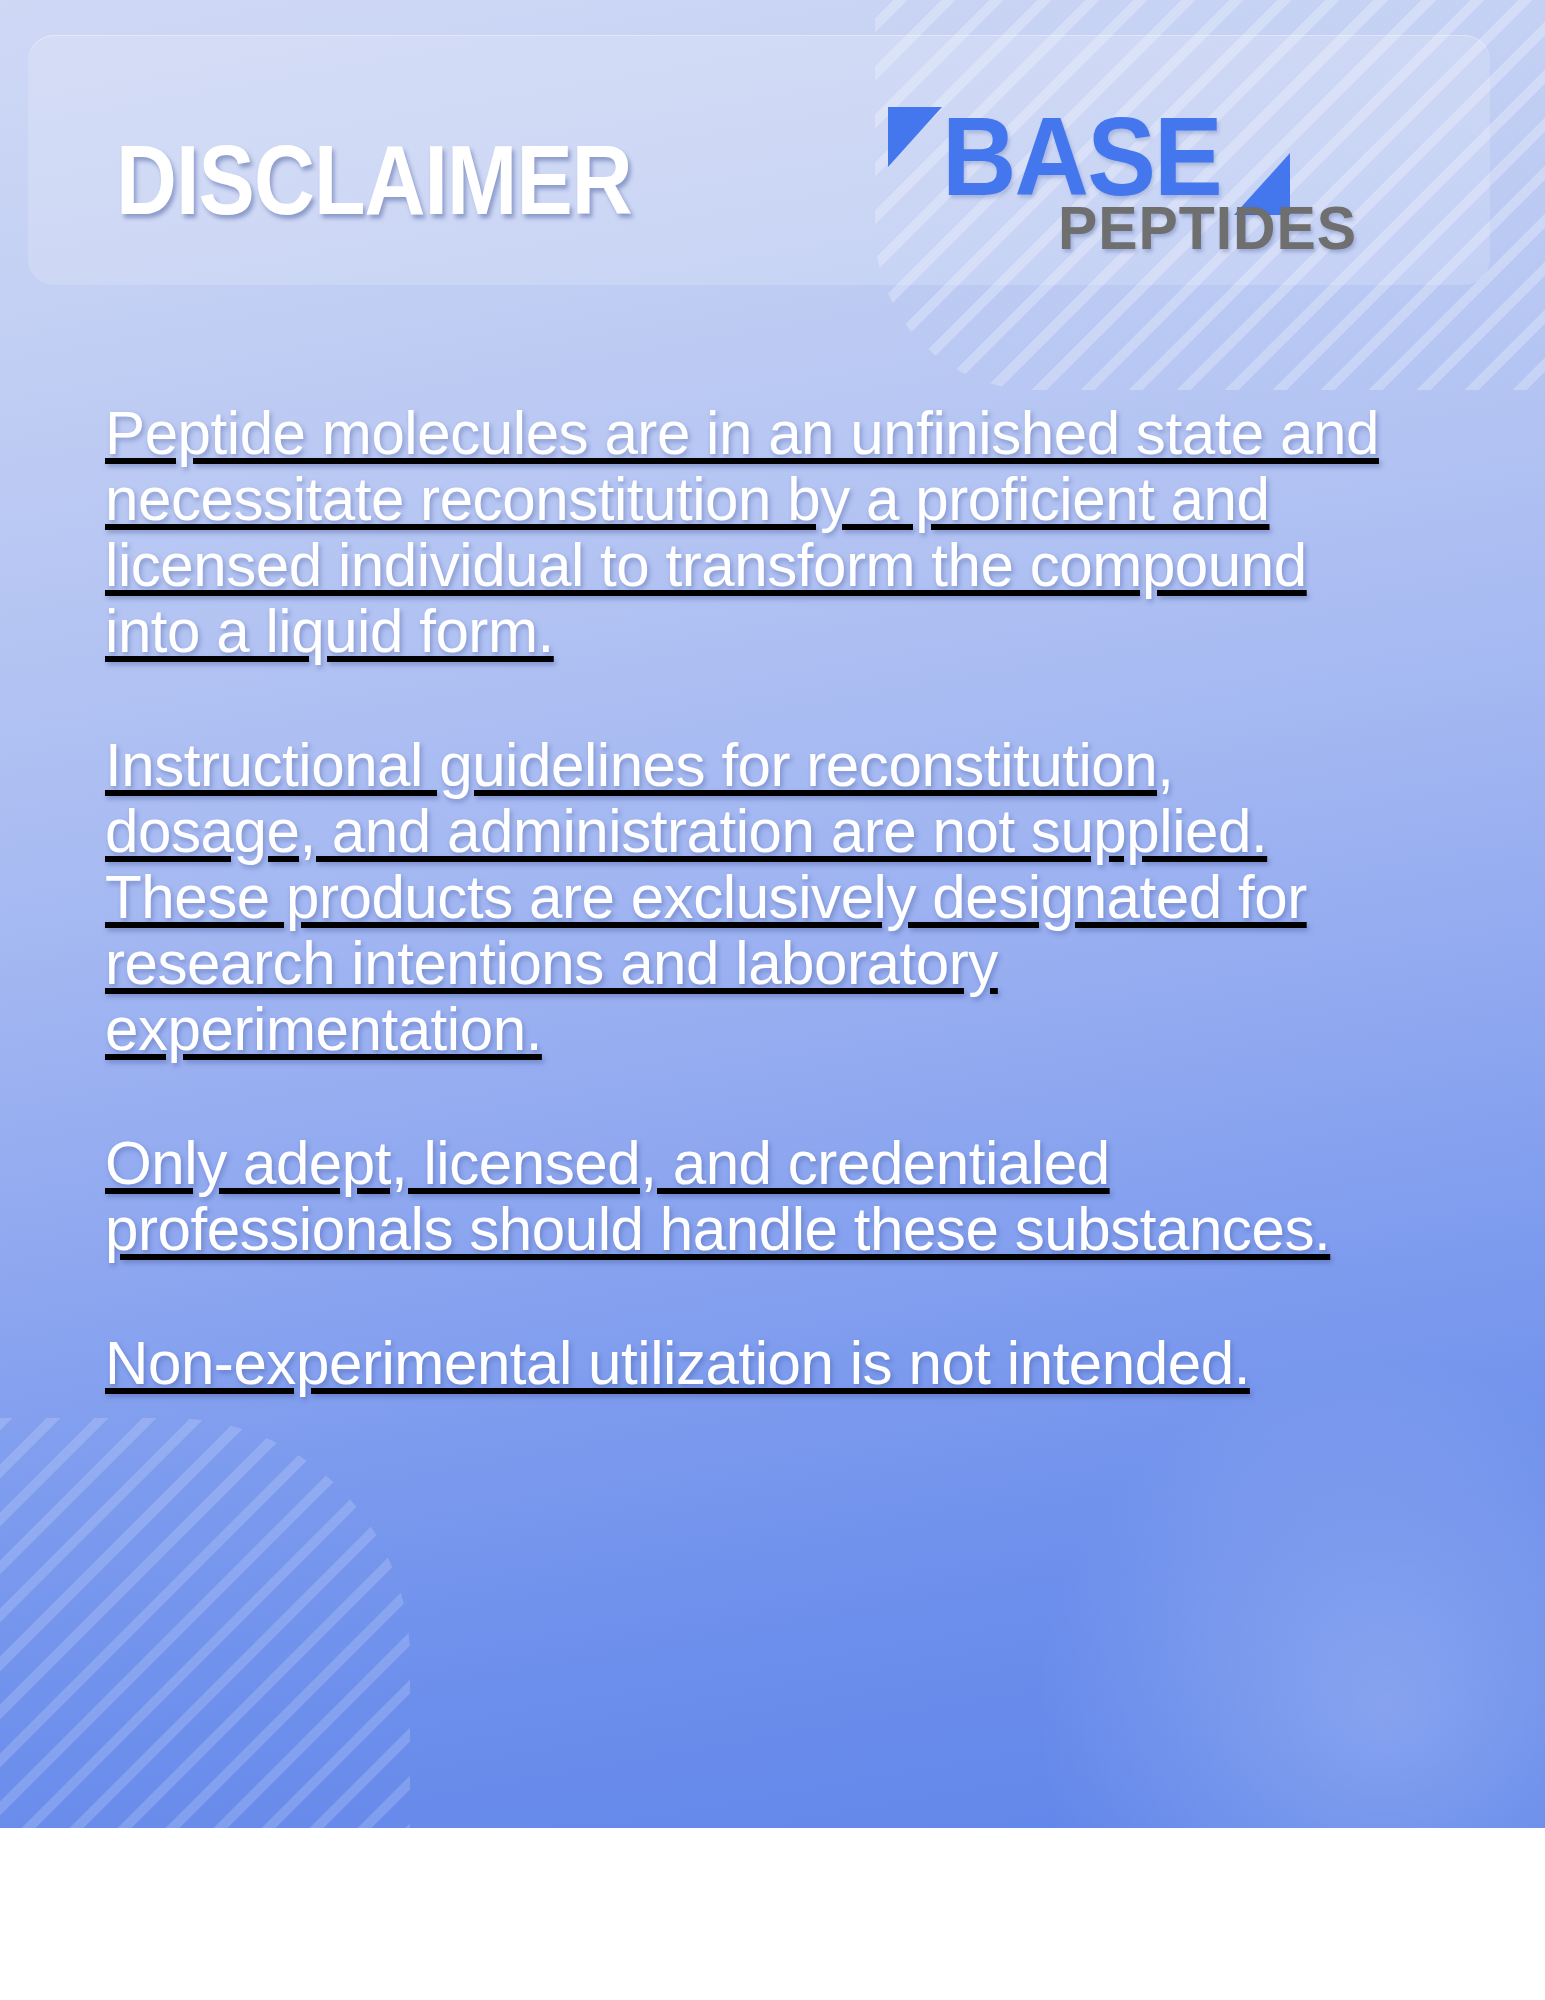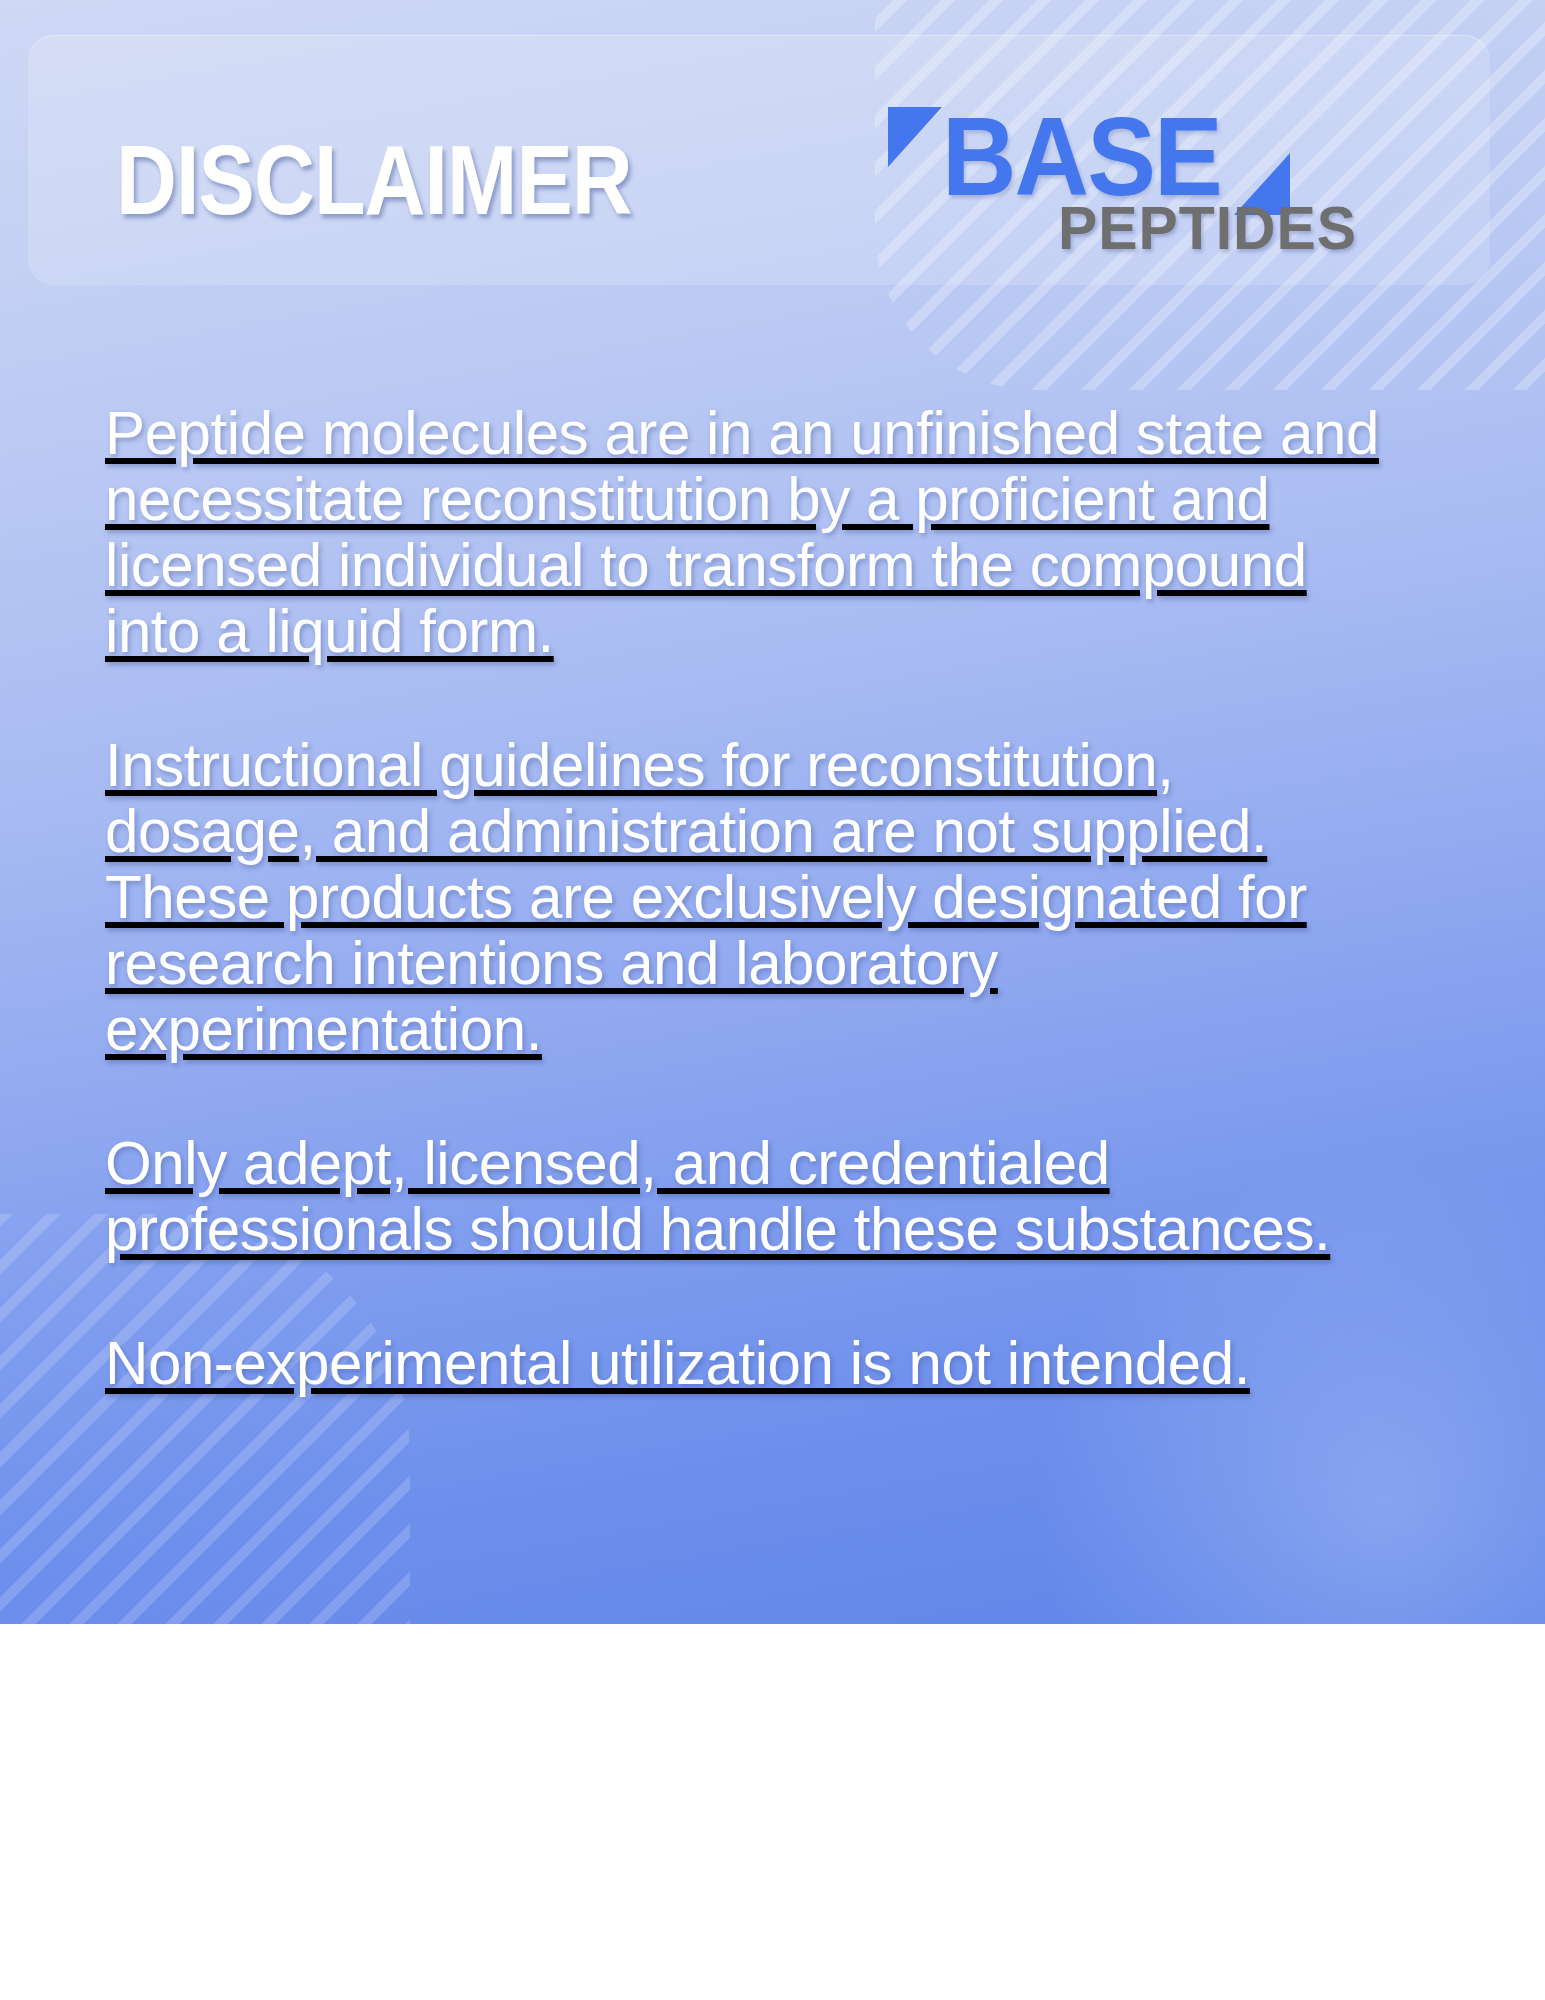--- a/index.html
+++ b/index.html
@@ -16,7 +16,7 @@
   #page {
     position: relative;
     width: 1545px;
-    height: 1624px;
+    height: 1828px;
     background: linear-gradient(170deg,
         #cfd8f5 0%,
         #c6d2f4 12%,

